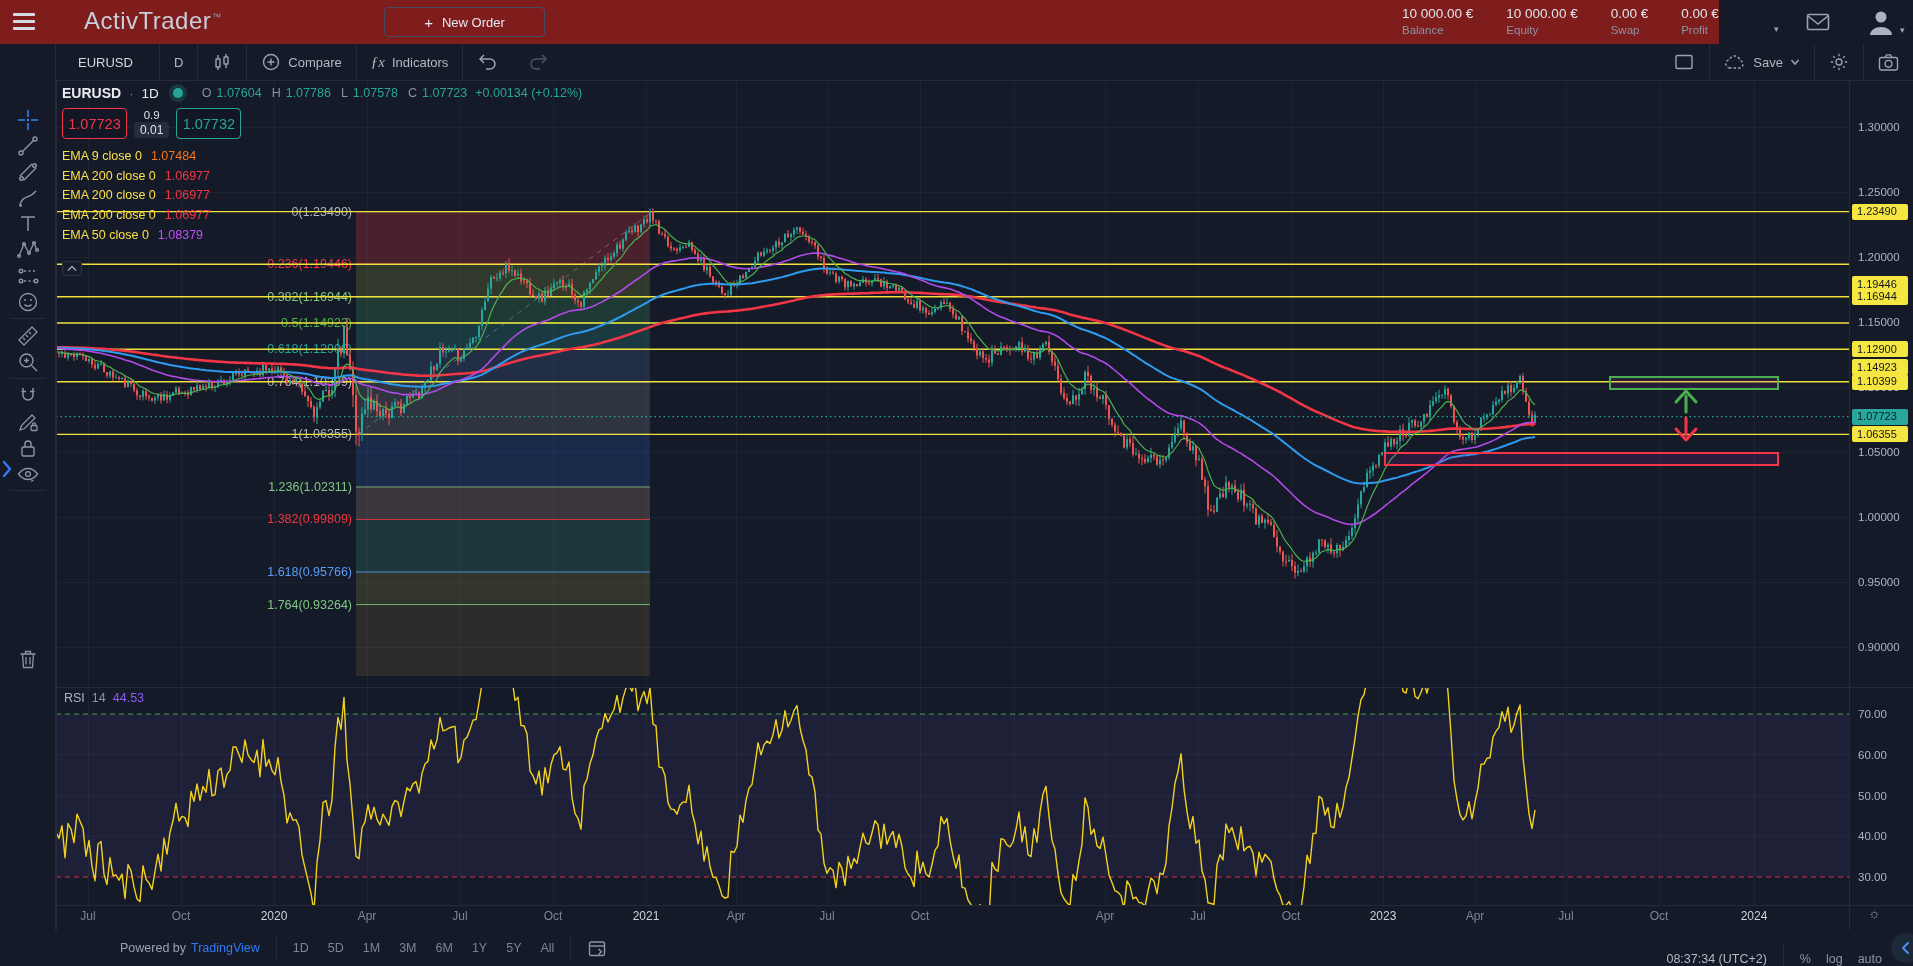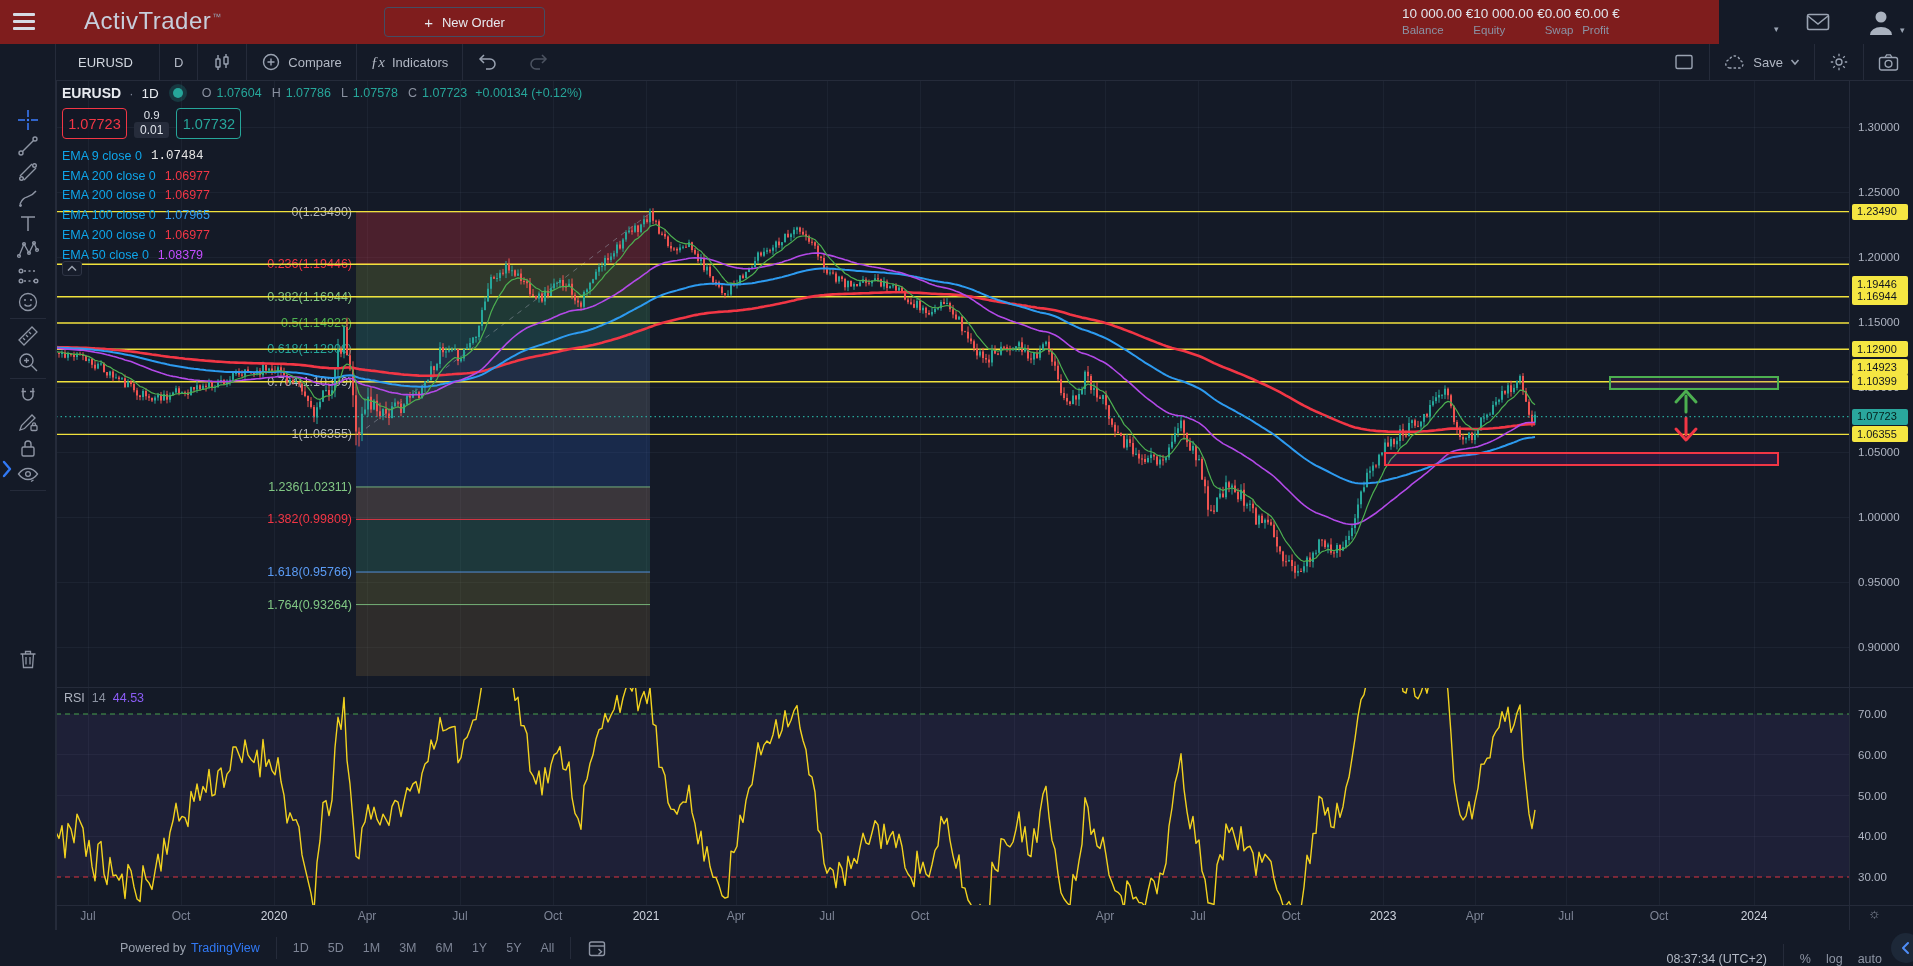--- a/index.html
+++ b/index.html
@@ -18,7 +18,7 @@
   border:1px solid #434d63;border-radius:4px;color:#e6e9ef;font-size:13px;font-family:inherit;
   display:flex;align-items:center;justify-content:center;gap:9px;cursor:pointer}
 #new-order .plus{font-size:15px;color:#e6e9ef}
-#stats{position:absolute;left:1402px;top:6px;display:flex;}
+#stats{position:absolute;left:1402px;top:6px;display:flex;gap:33px}
 .stat .v{font-size:13.5px;color:#e0e4eb}
 .stat .l{font-size:11.5px;color:#8a93a5;margin-top:3px}
 #profit-caret{position:absolute;left:1774px;top:24px;font-size:9px;color:#9aa3b2}

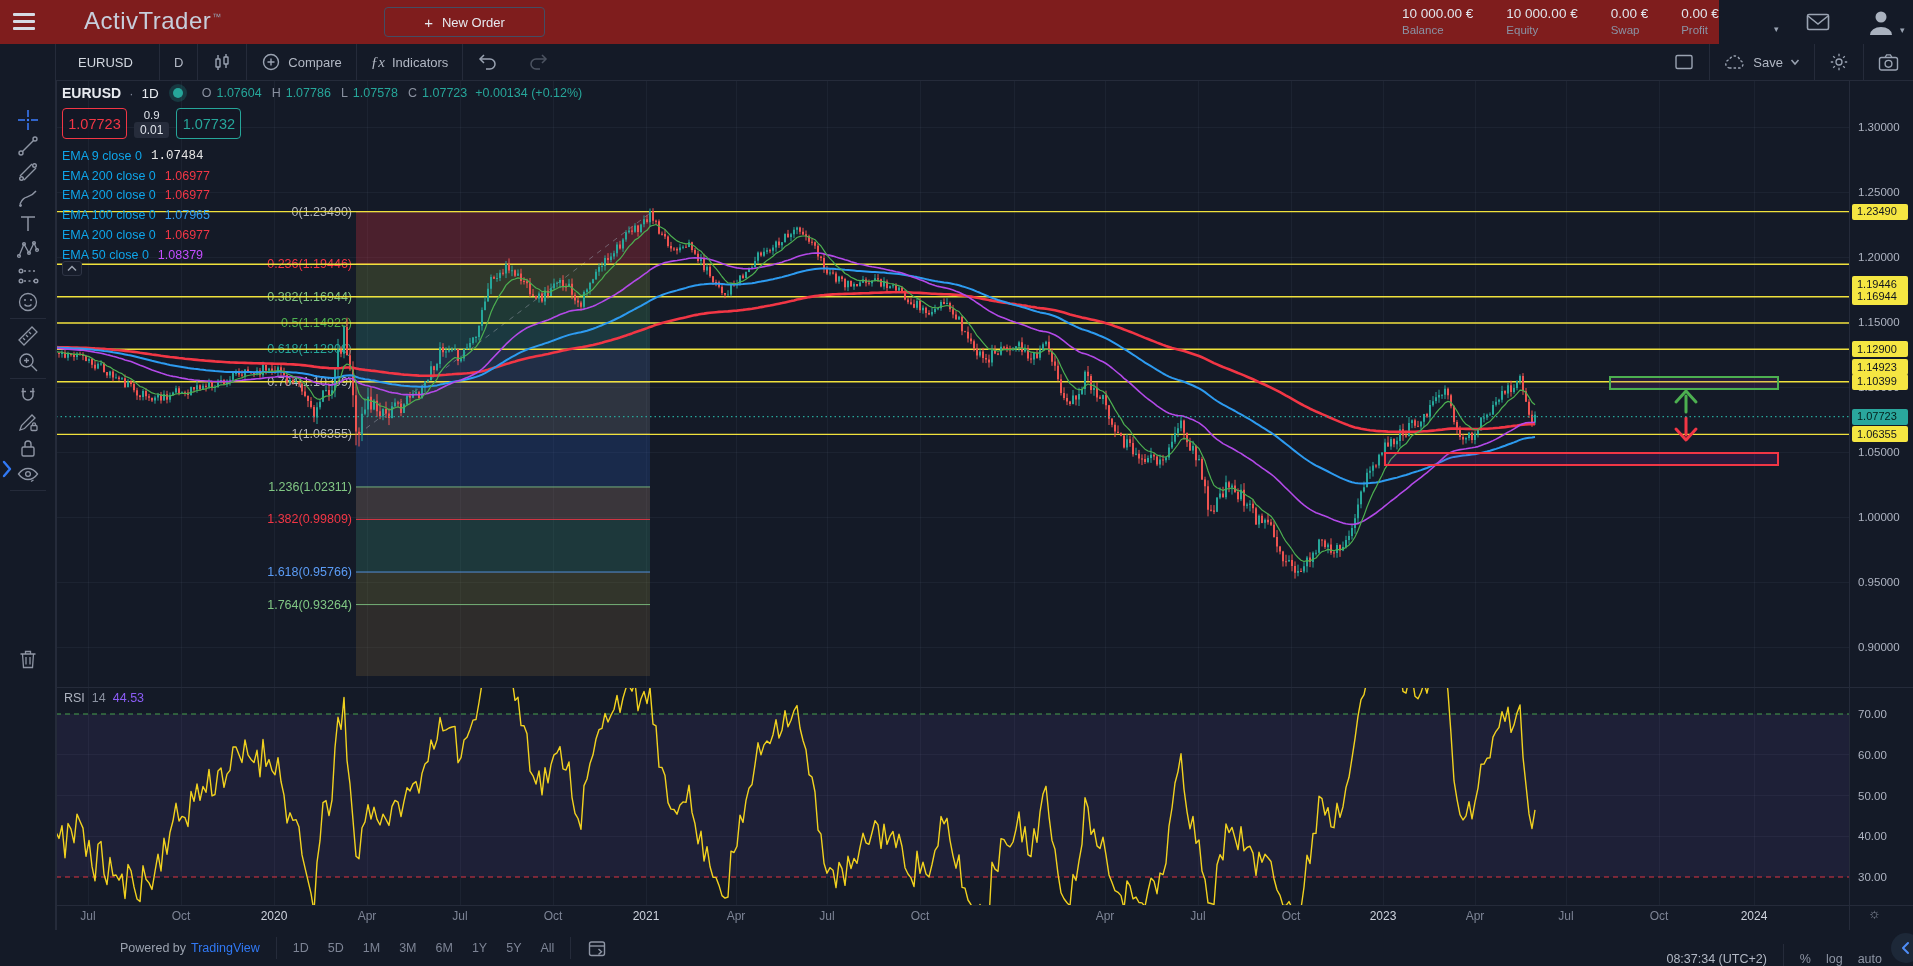--- a/index.html
+++ b/index.html
@@ -61,7 +61,7 @@
 .spread .lot{font-size:12px;color:#dfe3ea;background:#262c3b;border-radius:3px;padding:1px 6px}
 #ema-rows{margin-top:7px}
 .ema-row{height:19.8px;display:flex;align-items:center;gap:9px;font-size:12.5px}
-.ema-row .lab{color:#0ea5e9}
+.ema-row .lab{color:#fde047}
 #collapse-btn{position:absolute;left:62px;top:261px;width:20px;height:15px;border:1px solid #2f3545;border-radius:3px;
   z-index:5;display:flex;align-items:center;justify-content:center;cursor:pointer;background:#171d2b}
 

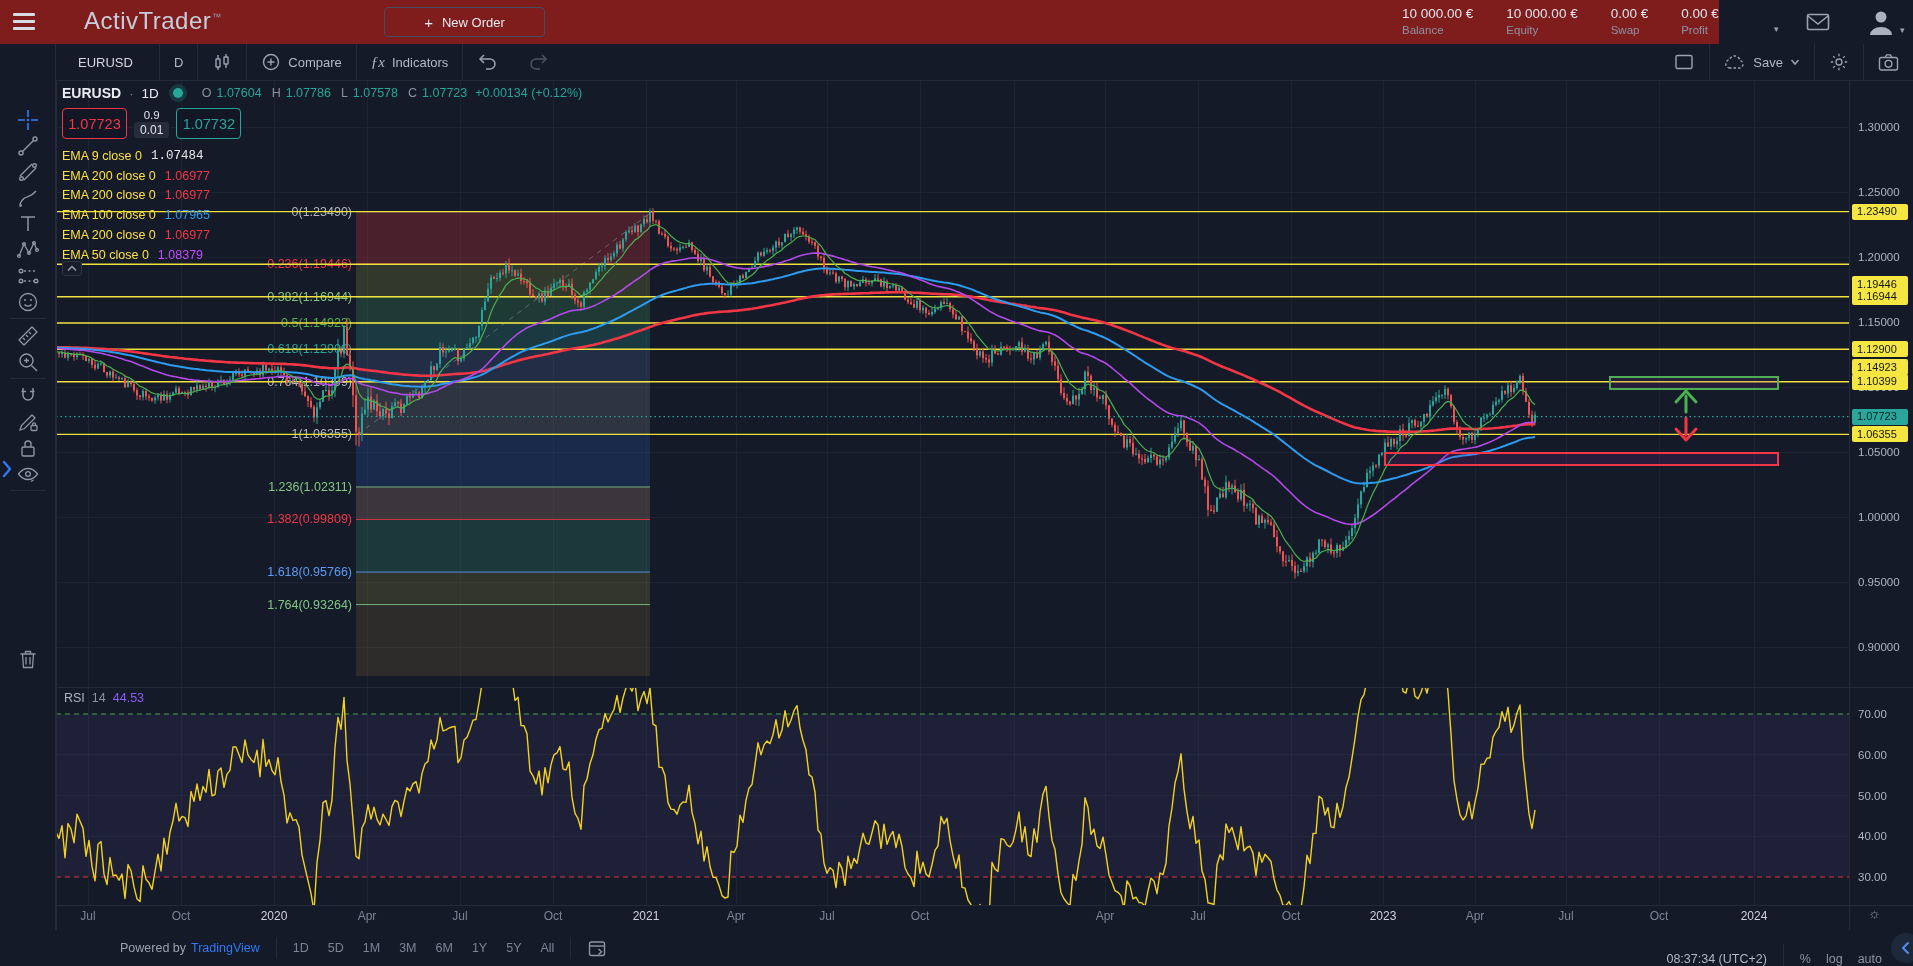--- a/index.html
+++ b/index.html
@@ -522,7 +522,7 @@
   <div id="ema-rows">
       <div class="ema-row">
         <span class="lab">EMA 9 close 0</span>
-        <span class="val" style="color: #e5e5e5; font-family: Liberation Mono, monospace;">1.07484</span>
+        <span class="val" style="color: #f97316;">1.07484</span>
       </div>
       <div class="ema-row">
         <span class="lab">EMA 200 close 0</span>

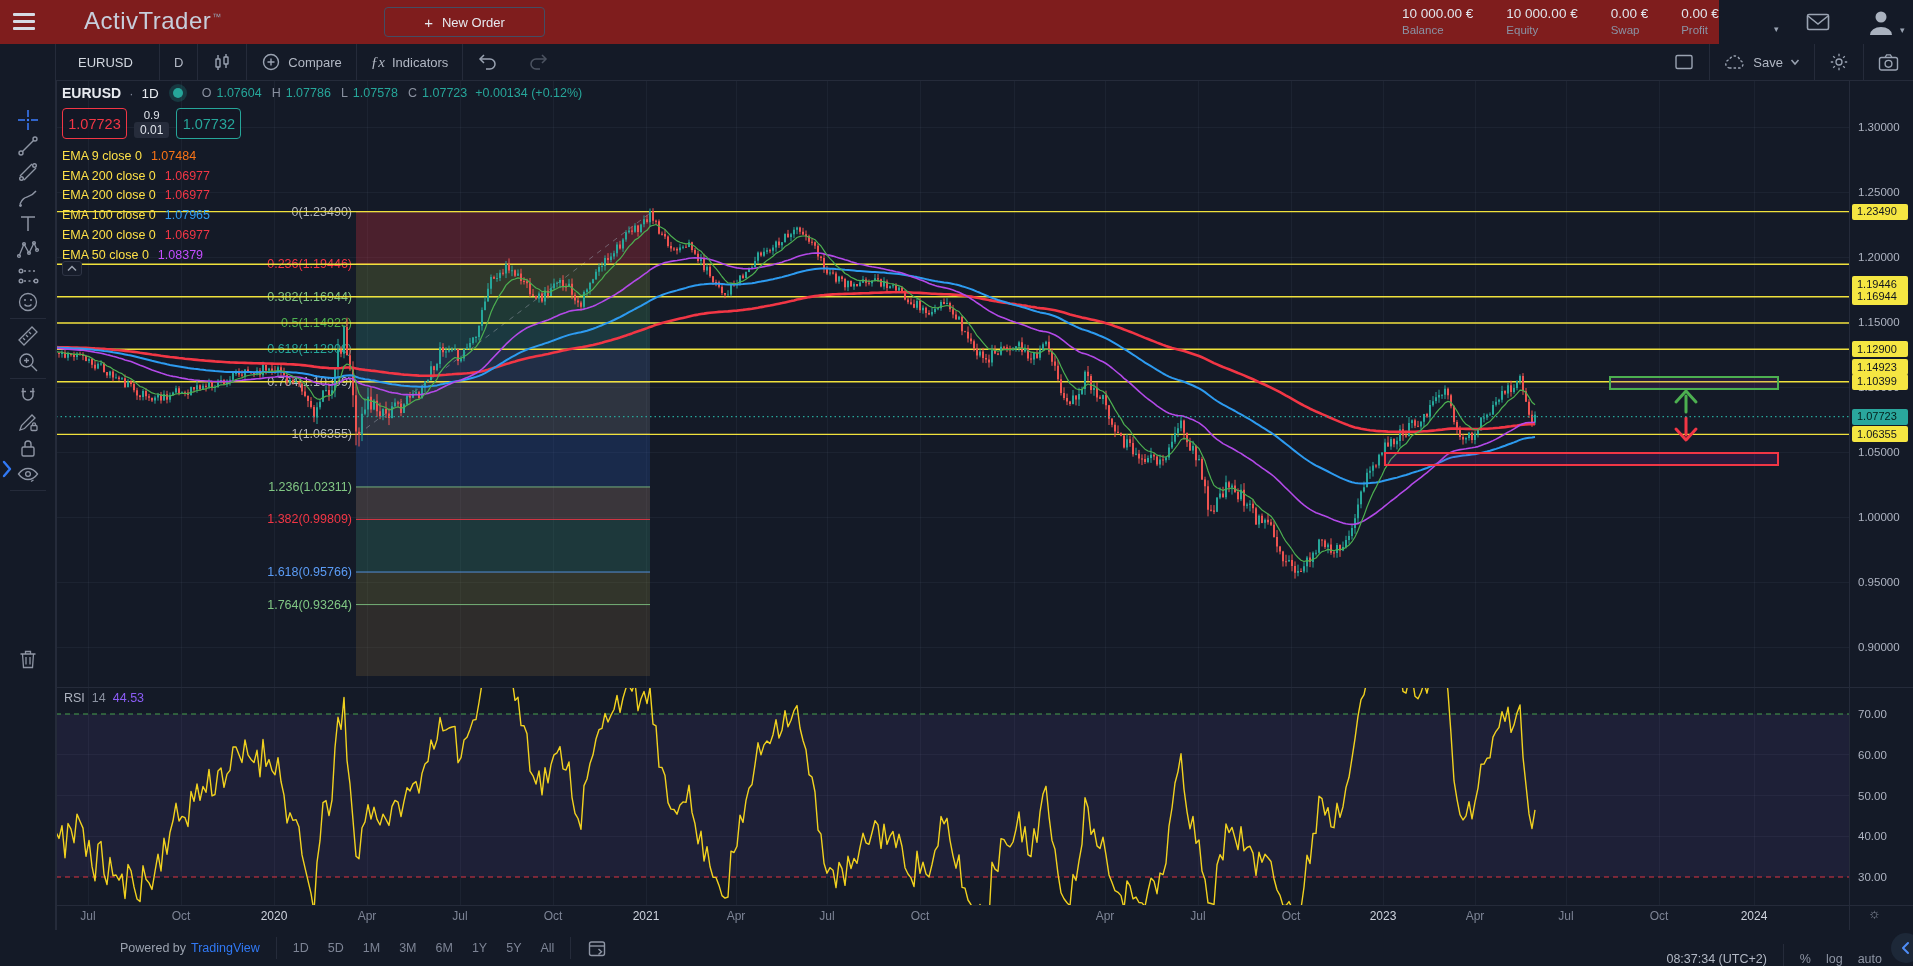--- a/index.html
+++ b/index.html
@@ -533,10 +533,6 @@
         <span class="val" style="color: rgb(242, 54, 69);">1.06977</span>
       </div>
       <div class="ema-row">
-        <span class="lab">EMA 100 close 0</span>
-        <span class="val" style="color: rgb(45, 155, 240);">1.07965</span>
-      </div>
-      <div class="ema-row">
         <span class="lab">EMA 200 close 0</span>
         <span class="val" style="color: rgb(242, 54, 69);">1.06977</span>
       </div>

